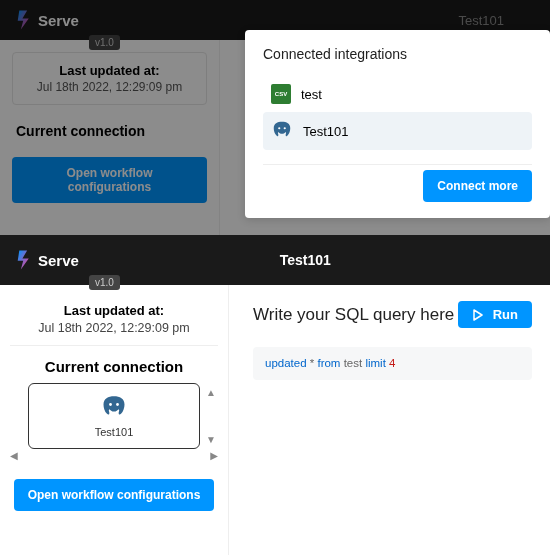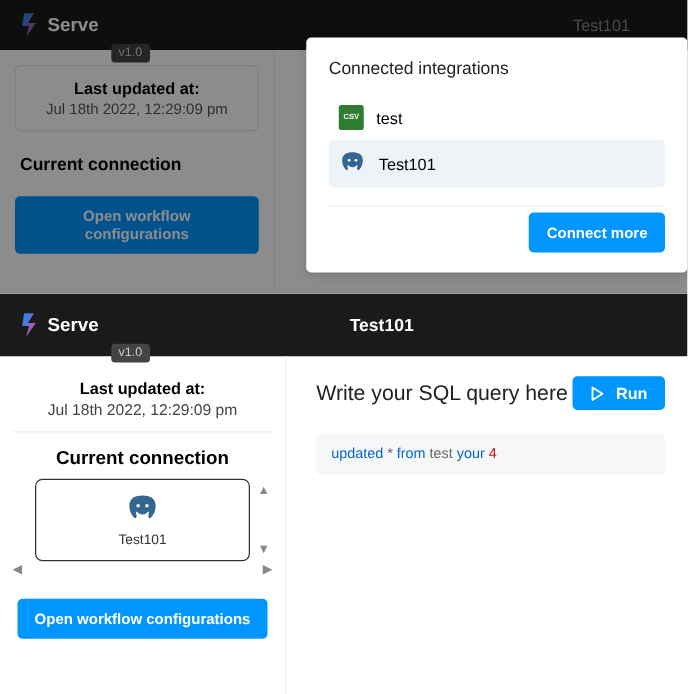--- a/index.html
+++ b/index.html
@@ -166,7 +166,7 @@
           <span>Run</span>
         </button>
       </div>
-      <div class="code-box"><span class="kw">updated</span><span class="txt"> * </span><span class="kw">from</span><span class="txt"> test </span><span class="kw">your</span><span> </span><span class="num">4</span></div>
+      <div class="code-box"><span class="kw">updated</span><span class="txt"> * </span><span class="kw">from</span><span class="txt"> test </span><span class="kw">limit</span><span> </span><span class="num">4</span></div>
     </div>
   </div>
 </div>

